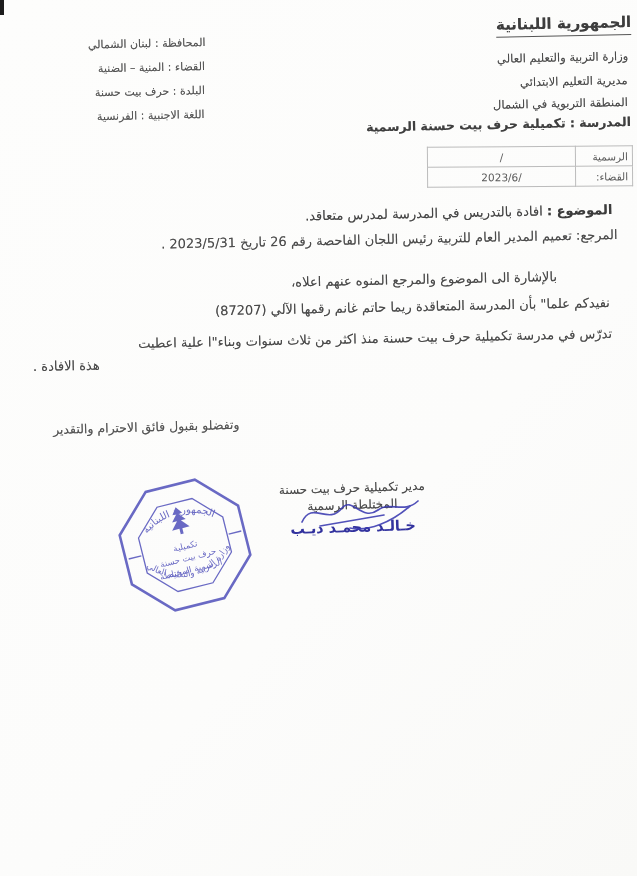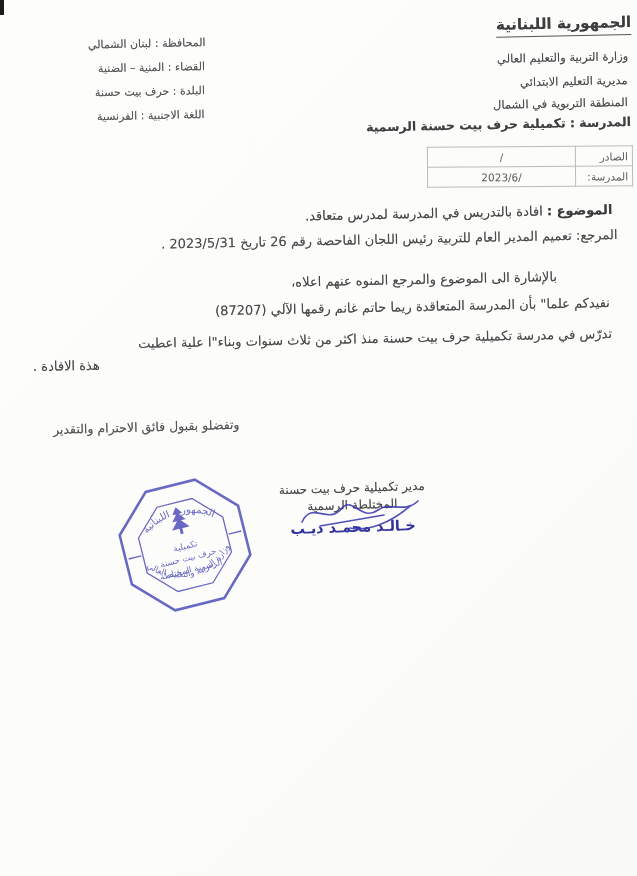--- a/index.html
+++ b/index.html
@@ -83,7 +83,7 @@
     <tbody>
         <tr>
       <td class="val">/</td>
-      <td class="lbl rtl">الصادر</td>
+      <td class="lbl rtl">الرسمية</td>
     </tr>
     <tr>
       <td class="val">2023/6/</td>

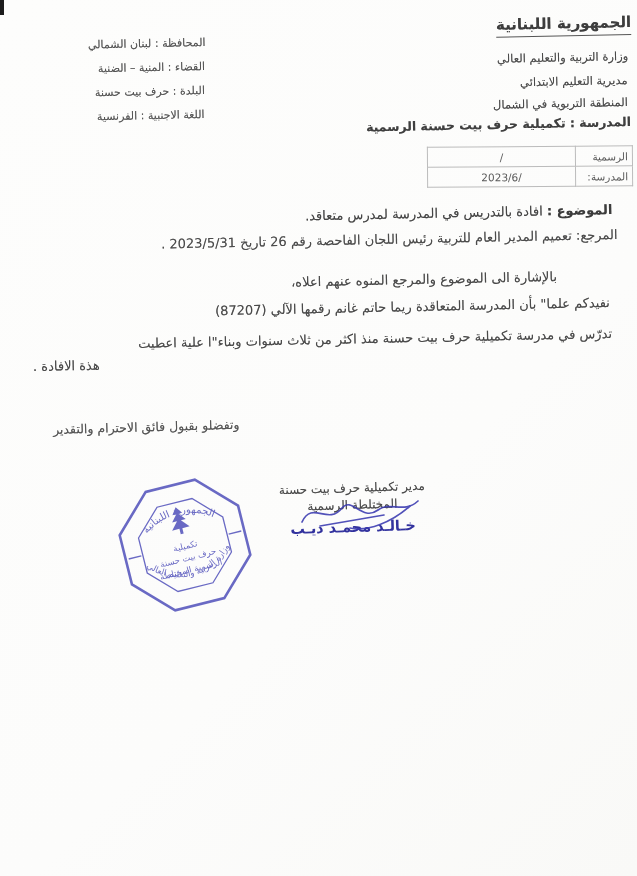--- a/index.html
+++ b/index.html
@@ -87,7 +87,7 @@
     </tr>
     <tr>
       <td class="val">2023/6/</td>
-      <td class="lbl rtl">المدرسة:</td>
+      <td class="lbl rtl">القضاء:</td>
     </tr>
   </tbody>
     </table>

